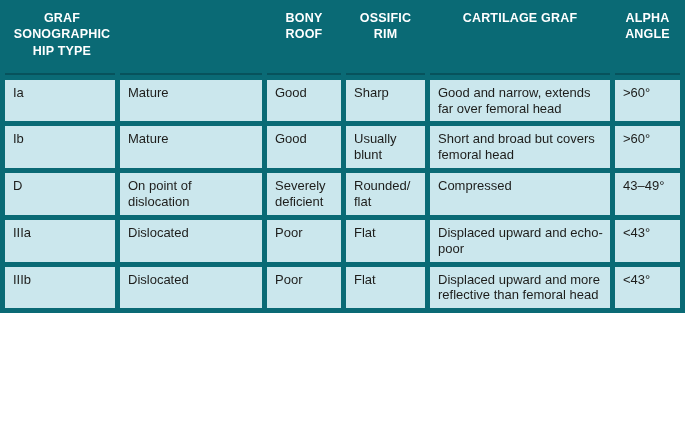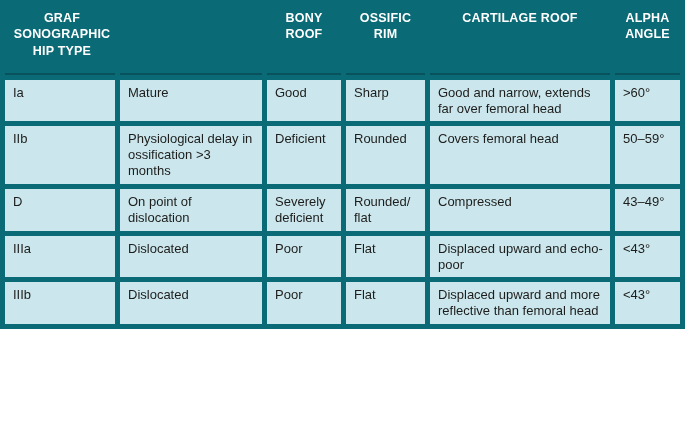--- a/index.html
+++ b/index.html
@@ -63,7 +63,7 @@
       <th></th>
       <th>BONY ROOF</th>
       <th>OSSIFIC RIM</th>
-      <th>CARTILAGE ROOF</th>
+      <th>CARTILAGE GRAF</th>
       <th>ALPHA ANGLE</th>
     </tr>
   </thead>

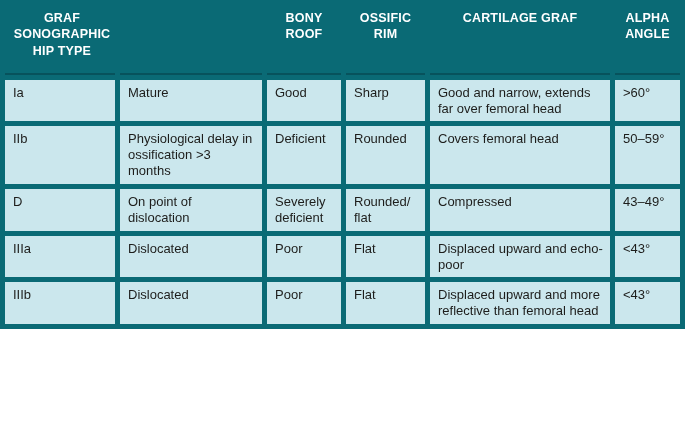--- a/index.html
+++ b/index.html
@@ -77,6 +77,14 @@
       <td>&gt;60°</td>
     </tr>
     <tr>
+      <td>Ib</td>
+      <td>Mature</td>
+      <td>Good</td>
+      <td>Usually blunt</td>
+      <td>Short and broad but covers femoral head</td>
+      <td>&gt;60°</td>
+    </tr>
+    <tr>
       <td>IIb</td>
       <td>Physiological delay in ossification &gt;3 months</td>
       <td>Deficient</td>

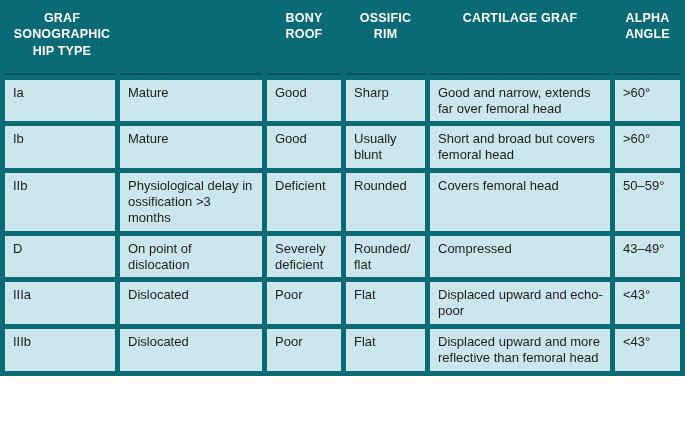--- a/index.html
+++ b/index.html
@@ -85,14 +85,6 @@
       <td>&gt;60°</td>
     </tr>
     <tr>
-      <td>IIb</td>
-      <td>Physiological delay in ossification &gt;3 months</td>
-      <td>Deficient</td>
-      <td>Rounded</td>
-      <td>Covers femoral head</td>
-      <td>50–59°</td>
-    </tr>
-    <tr>
       <td>D</td>
       <td>On point of dislocation</td>
       <td>Severely deficient</td>

